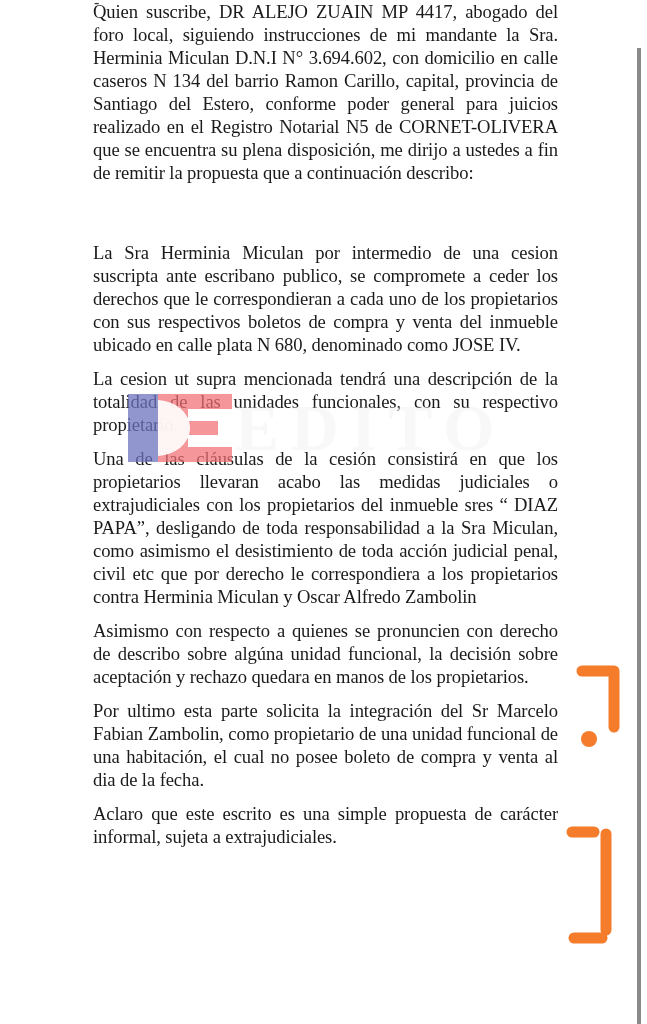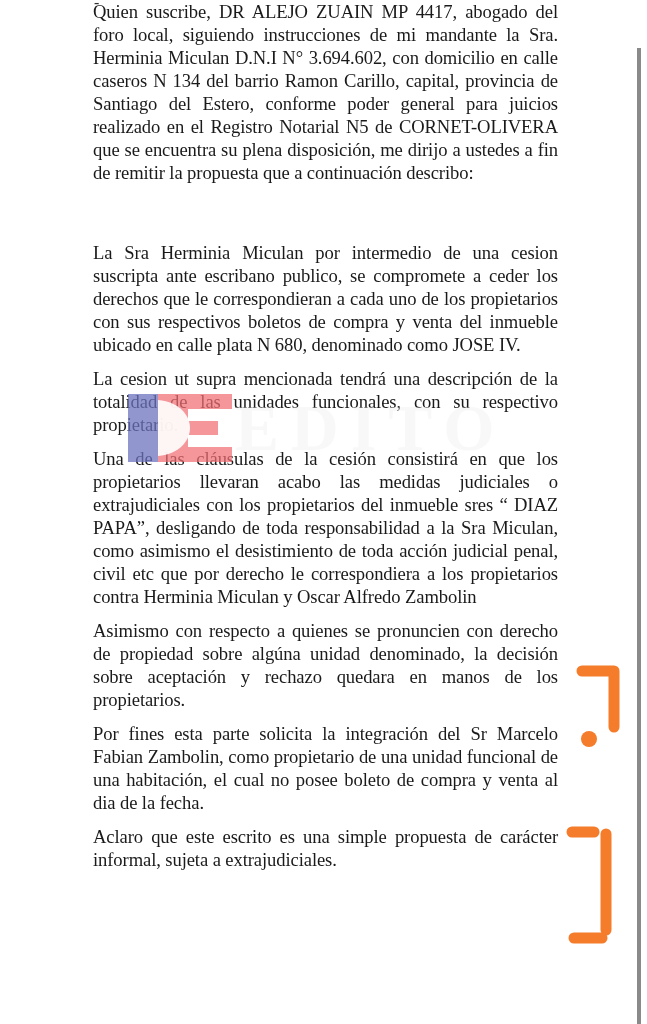--- a/index.html
+++ b/index.html
@@ -48,7 +48,7 @@
   <p>La Sra Herminia Miculan por intermedio de una cesion suscripta ante escribano publico, se compromete a ceder los derechos que le correspondieran  a cada uno de los propietarios con sus respectivos boletos de compra y venta del inmueble ubicado en calle plata N 680, denominado como JOSE IV.</p>
   <p>La cesion ut supra mencionada tendrá una descripción de la totalidad de las unidades funcionales, con su respectivo propietario.</p>
   <p>Una de las cláusulas de la cesión consistirá en que los propietarios llevaran acabo las medidas judiciales o extrajudiciales con los propietarios del inmueble sres “ DIAZ PAPA”, desligando de toda responsabilidad a la Sra Miculan, como asimismo el desistimiento de toda acción judicial penal, civil etc que por derecho le correspondiera a los propietarios contra Herminia Miculan y Oscar Alfredo Zambolin</p>
-  <p>Asimismo con respecto a quienes se pronuncien con derecho de propiedad sobre algúna unidad denominado, la decisión sobre aceptación y rechazo quedara en manos de los propietarios.</p>
+  <p>Asimismo con respecto a quienes se pronuncien con derecho de describo sobre algúna unidad funcional, la decisión sobre aceptación y rechazo quedara en manos de los propietarios.</p>
   <p>Por fines esta parte solicita la integración del Sr Marcelo Fabian Zambolin, como propietario de una unidad funcional de una habitación, el cual no posee boleto de compra y venta al dia de la fecha.</p>
   <p>Aclaro que este escrito es una simple propuesta de carácter informal, sujeta a extrajudiciales.</p>
 </div>

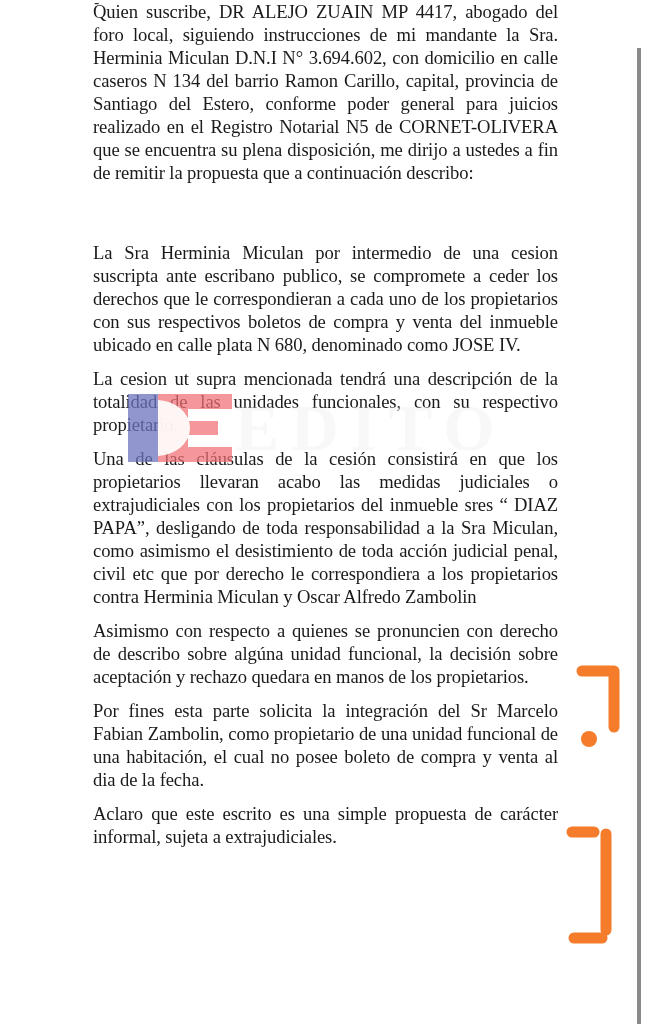--- a/index.html
+++ b/index.html
@@ -49,7 +49,7 @@
   <p>La cesion ut supra mencionada tendrá una descripción de la totalidad de las unidades funcionales, con su respectivo propietario.</p>
   <p>Una de las cláusulas de la cesión consistirá en que los propietarios llevaran acabo las medidas judiciales o extrajudiciales con los propietarios del inmueble sres “ DIAZ PAPA”, desligando de toda responsabilidad a la Sra Miculan, como asimismo el desistimiento de toda acción judicial penal, civil etc que por derecho le correspondiera a los propietarios contra Herminia Miculan y Oscar Alfredo Zambolin</p>
   <p>Asimismo con respecto a quienes se pronuncien con derecho de describo sobre algúna unidad funcional, la decisión sobre aceptación y rechazo quedara en manos de los propietarios.</p>
-  <p>Por fines esta parte solicita la integración del Sr Marcelo Fabian Zambolin, como propietario de una unidad funcional de una habitación, el cual no posee boleto de compra y venta al dia de la fecha.</p>
+  <p>Por ultimo esta parte solicita la integración del Sr Marcelo Fabian Zambolin, como propietario de una unidad funcional de una habitación, el cual no posee boleto de compra y venta al dia de la fecha.</p>
   <p>Aclaro que este escrito es una simple propuesta de carácter informal, sujeta a extrajudiciales.</p>
 </div>
 

